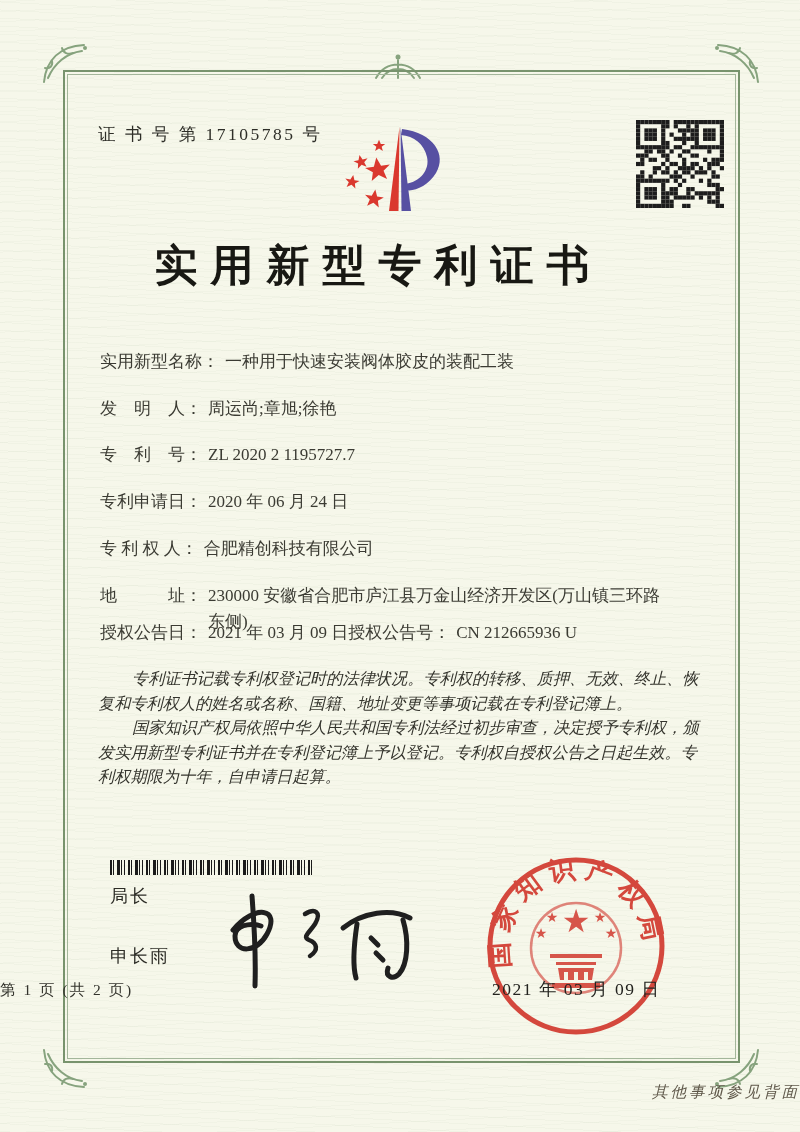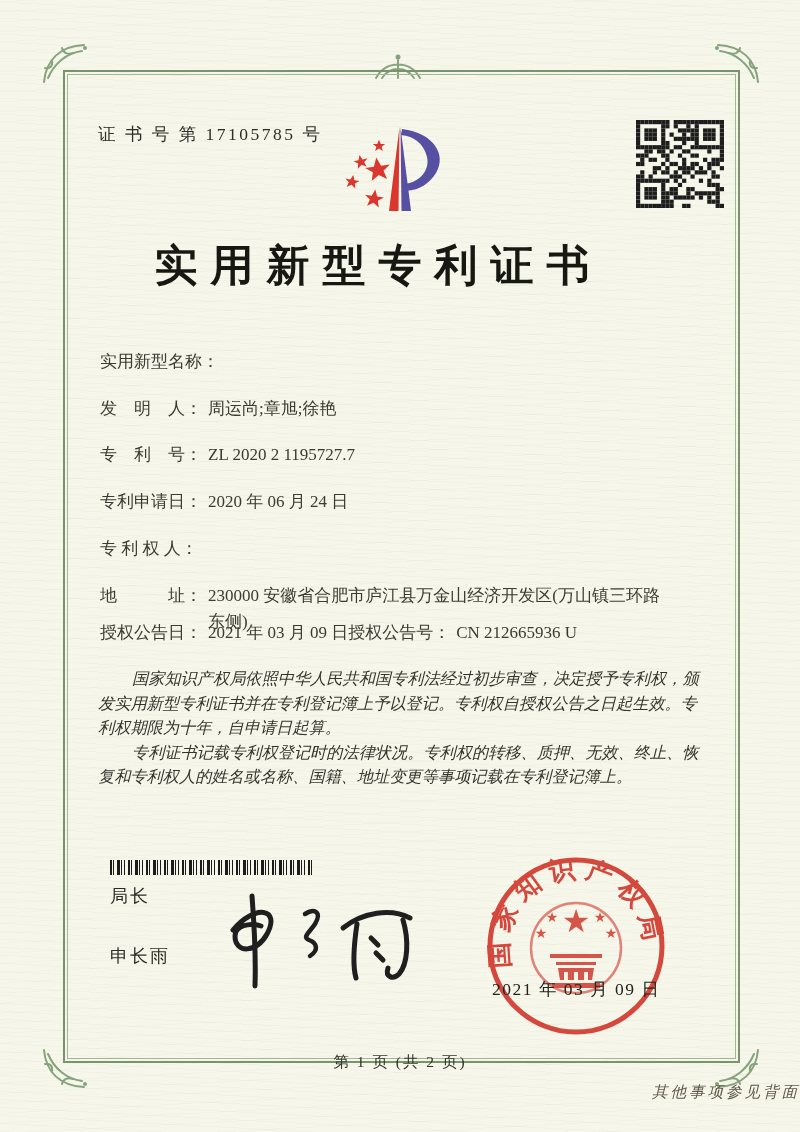--- a/index.html
+++ b/index.html
@@ -367,6 +367,7 @@
 
 <div class="field-row" style="top:349px">
   <span class="lbl">实用新型名称：</span>
+  <span class="val">一种用于快速安装阀体胶皮的装配工装</span>
 </div>
 <div class="field-row" style="top:396px">
   <span class="lbl">发　明　人：</span>

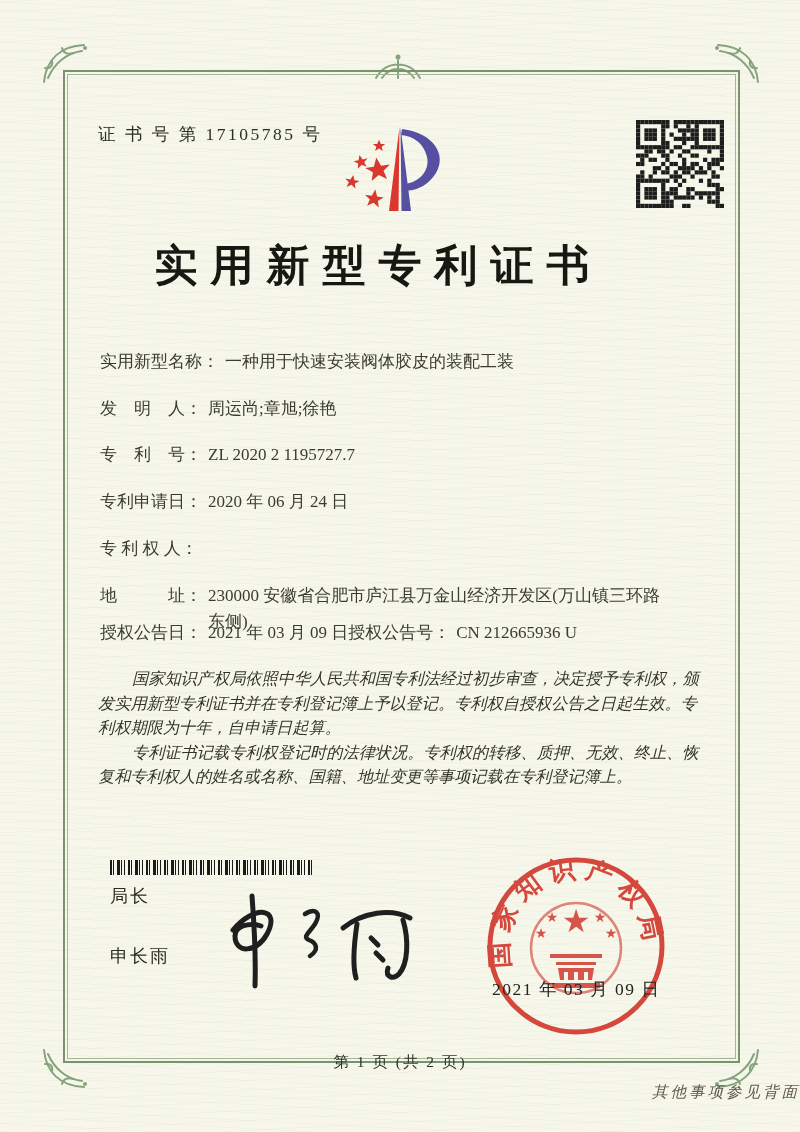--- a/index.html
+++ b/index.html
@@ -383,6 +383,7 @@
 </div>
 <div class="field-row" style="top:536px">
   <span class="lbl">专 利 权 人：</span>
+  <span class="val">合肥精创科技有限公司</span>
 </div>
 <div class="field-row" style="top:583px">
   <span class="lbl">地　　　址：</span>

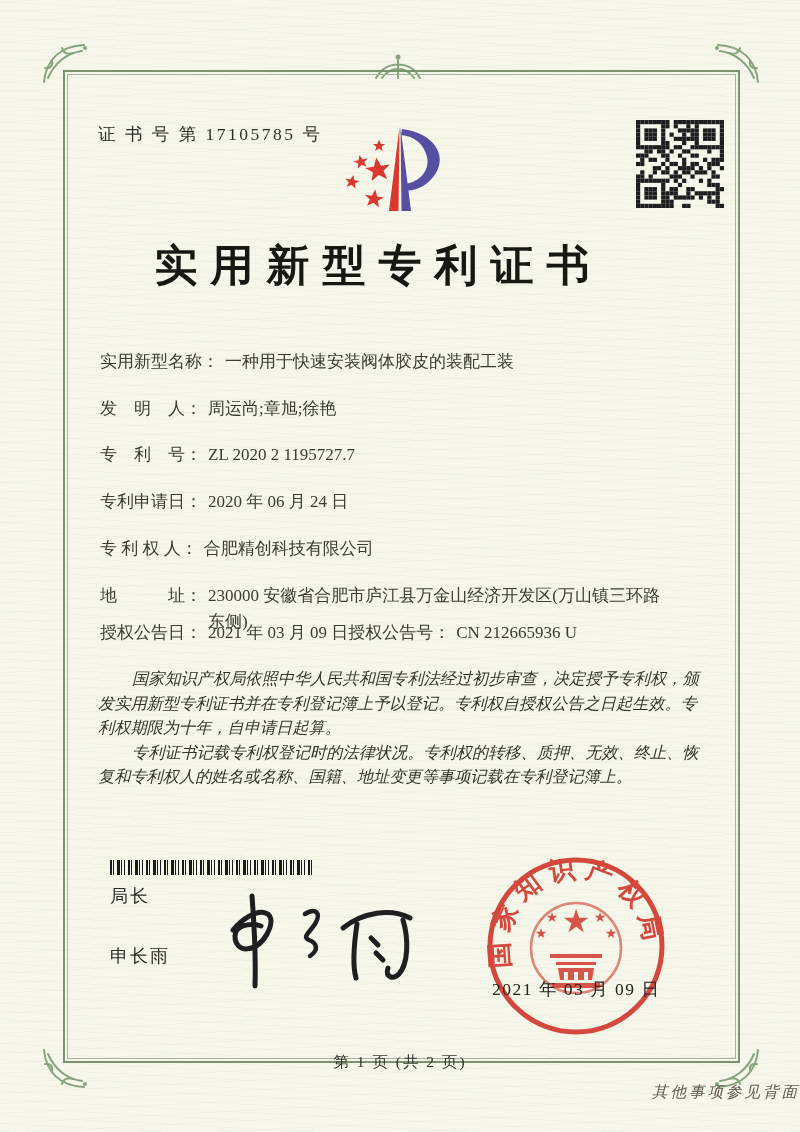--- a/index.html
+++ b/index.html
@@ -399,8 +399,8 @@
 </div>
 
 <div class="paragraphs">
+  <p>专利证书记载专利权登记时的法律状况。专利权的转移、质押、无效、终止、恢复和专利权人的姓名或名称、国籍、地址变更等事项记载在专利登记簿上。</p>
   <p>国家知识产权局依照中华人民共和国专利法经过初步审查，决定授予专利权，颁发实用新型专利证书并在专利登记簿上予以登记。专利权自授权公告之日起生效。专利权期限为十年，自申请日起算。</p>
-  <p>专利证书记载专利权登记时的法律状况。专利权的转移、质押、无效、终止、恢复和专利权人的姓名或名称、国籍、地址变更等事项记载在专利登记簿上。</p>
 </div>
 
 <div class="barcode"></div>

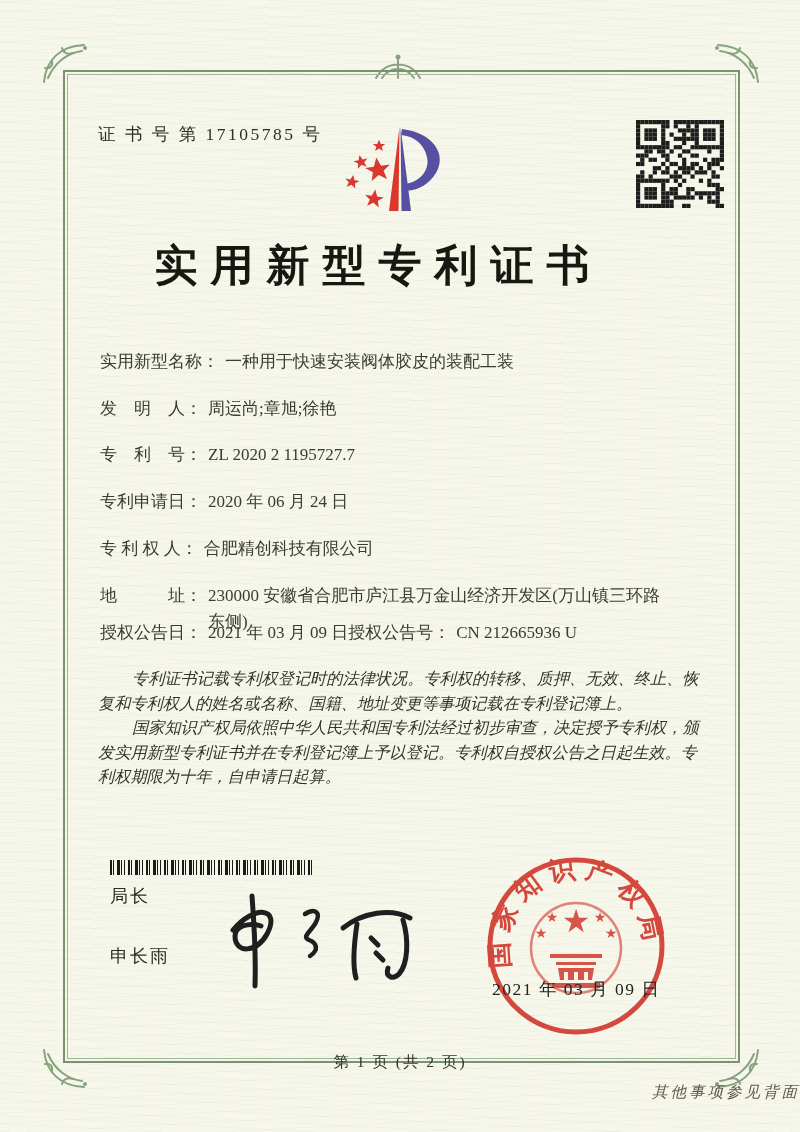--- a/index.html
+++ b/index.html
@@ -75,7 +75,7 @@
     position:absolute;left:492px;top:977px;
     font-size:17.5px;letter-spacing:1.5px;color:#23231f;
   }
-  .page-info{position:absolute;left:0;top:1052px;width:800px;text-align:center;font-size:15.5px;letter-spacing:2px;color:#33332c;}
+  .page-info{position:absolute;left:0;top:980px;width:800px;text-align:left;font-size:15.5px;letter-spacing:2px;color:#33332c;}
   .back-note{position:absolute;left:0;top:1082px;width:800px;text-align:right;font-size:15.5px;letter-spacing:3px;font-style:italic;color:#5f584a;}
   .orn{position:absolute;width:52px;height:46px;stroke:#74956c;fill:none;stroke-width:2px;stroke-linecap:round;opacity:0.85;}
   .star{fill:var(--logo-red);}

